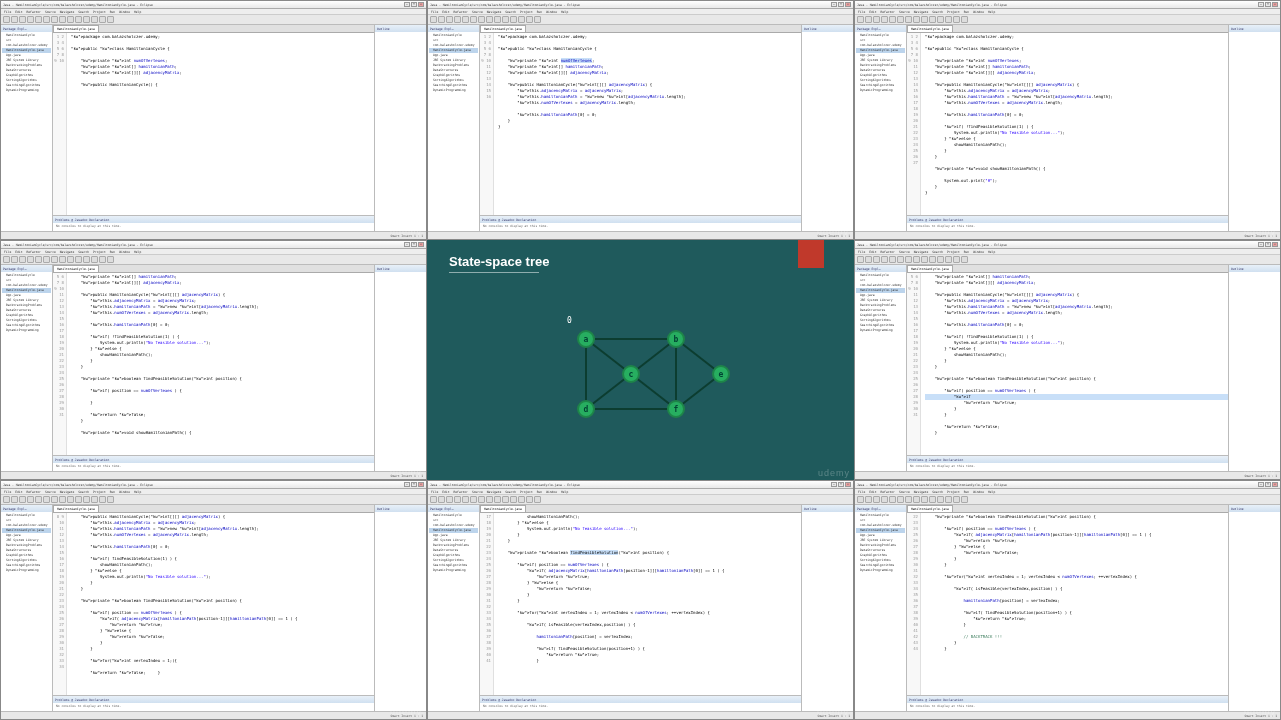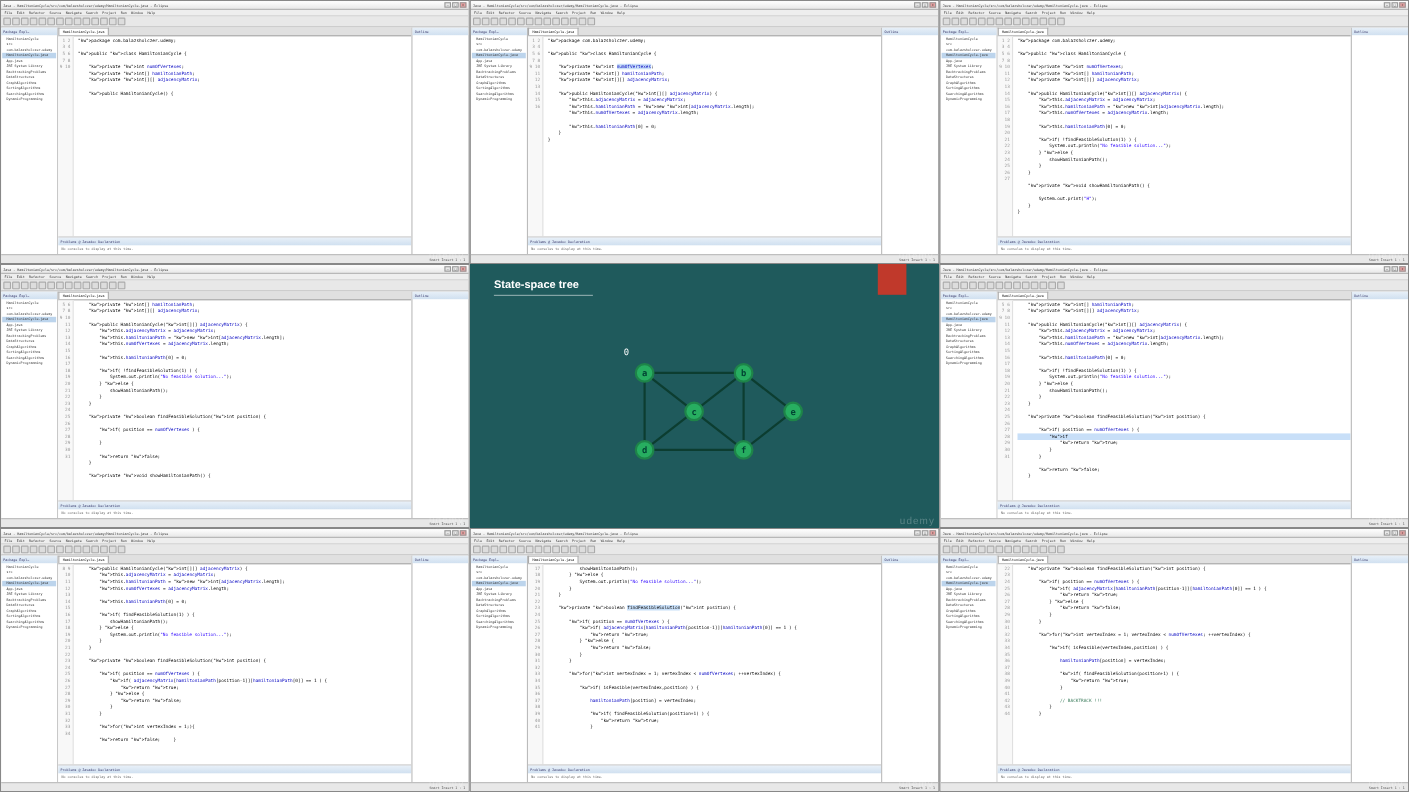--- a/index.html
+++ b/index.html
@@ -36,7 +36,7 @@
 .watermark{position:absolute;bottom:2px;right:4px;color:rgba(255,255,255,0.25);font-size:9px;font-family:Arial;letter-spacing:1px;}
 
 .slide{background:#1f5a5c;color:#fff;position:relative;width:100%;height:100%;}
-.slide-title{position:absolute;top:14px;left:22px;font-size:10px;font-family:Arial;font-weight:600;}
+.slide-title{position:absolute;top:14px;left:22px;font-size:13px;font-family:Arial;font-weight:600;}
 .slide-title::after{content:"";display:block;width:90px;height:1px;background:rgba(255,255,255,0.5);margin-top:3px;}
 .redblock{position:absolute;top:0;right:30px;width:26px;height:28px;background:#c0392b;}
 .graph{position:absolute;left:130px;top:70px;width:190px;height:130px;}

